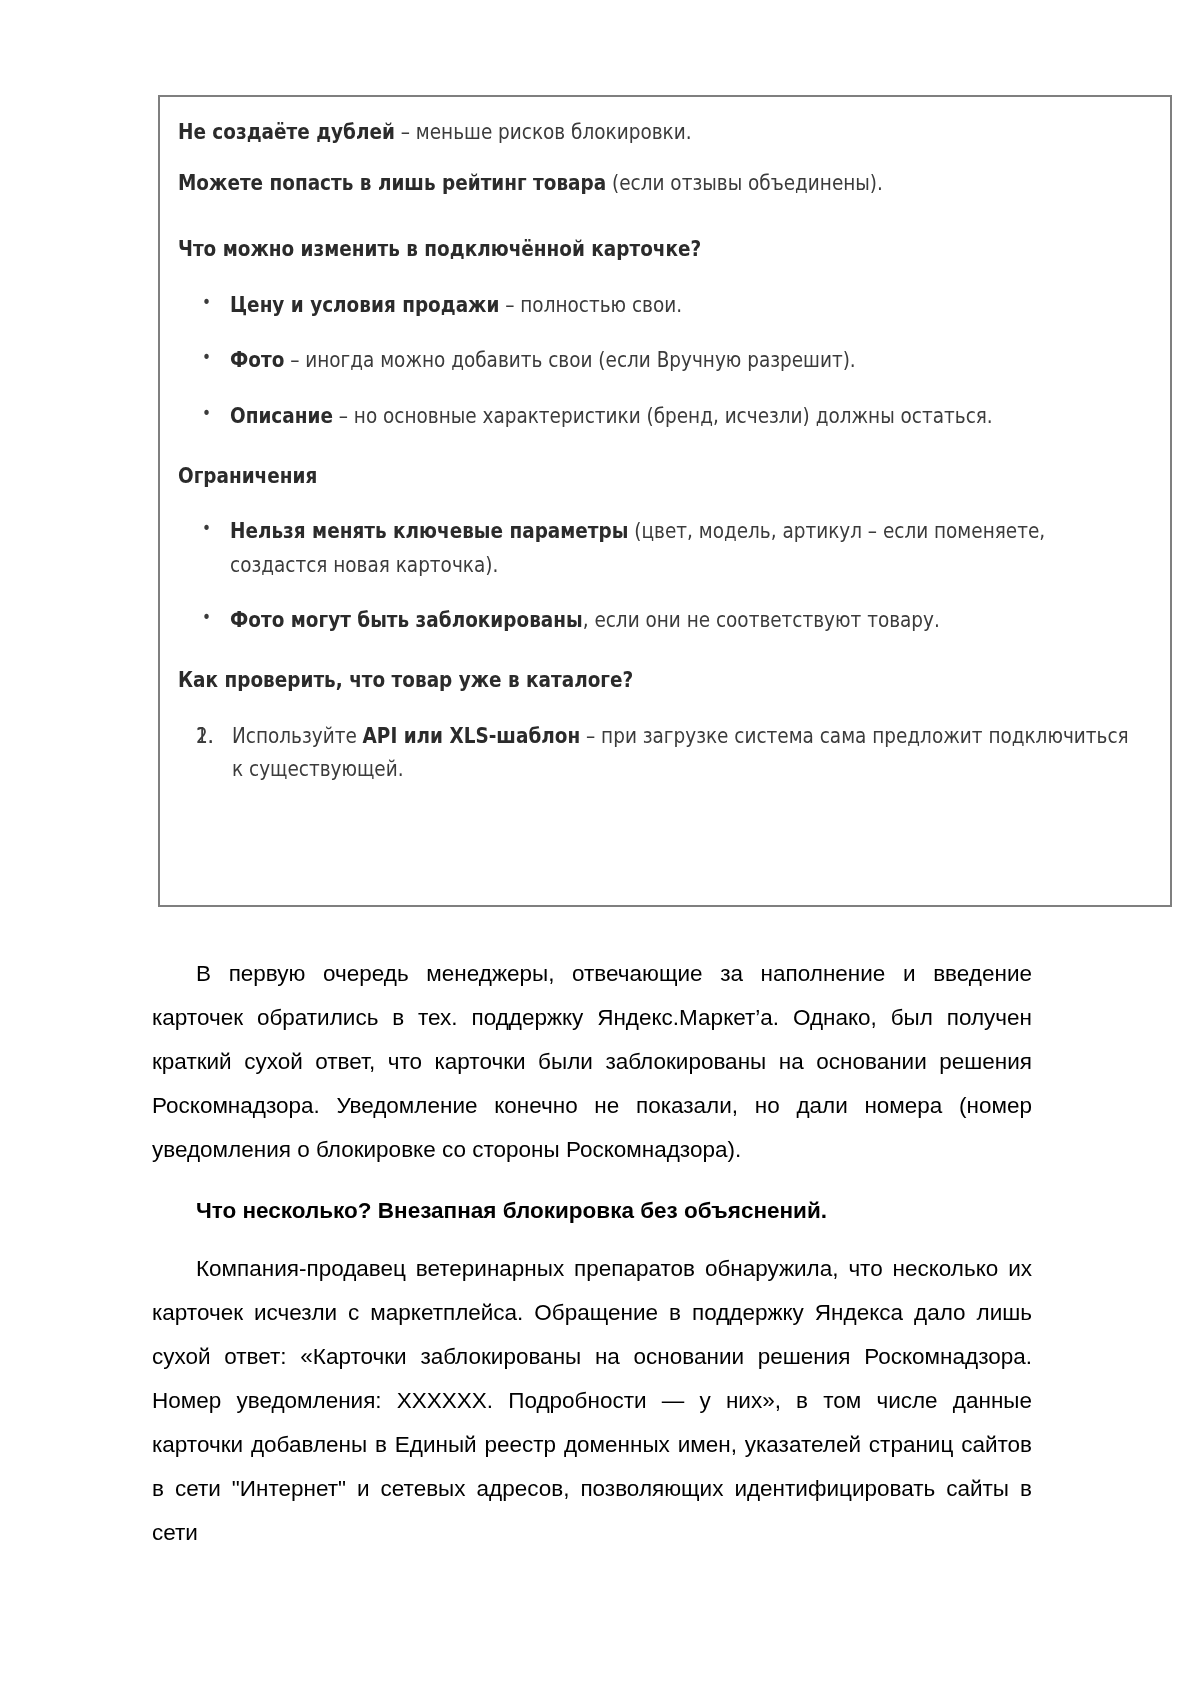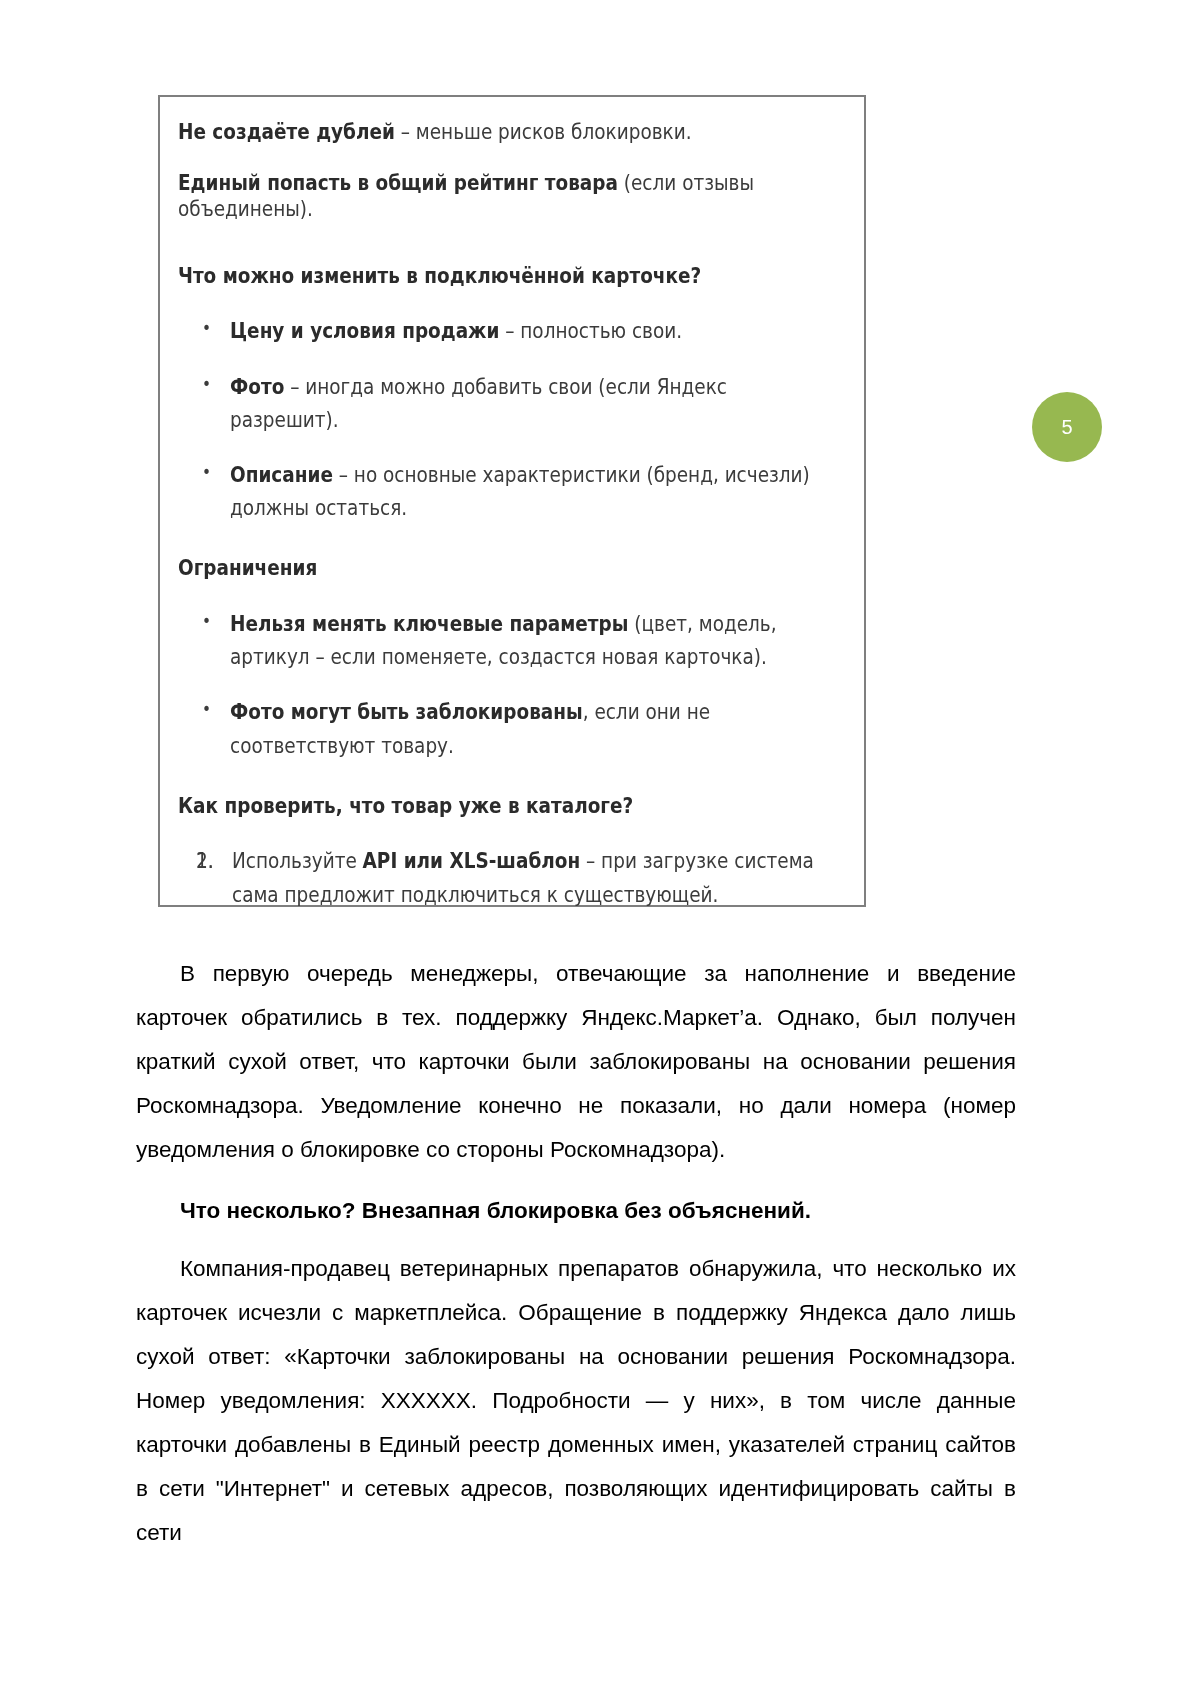--- a/index.html
+++ b/index.html
@@ -46,7 +46,7 @@
     position: absolute;
     left: 158px;
     top: 95px;
-    width: 708px;
+    width: 1014px;
     height: 812px;
     box-sizing: border-box;
     border: 2px solid #7f7f7f;

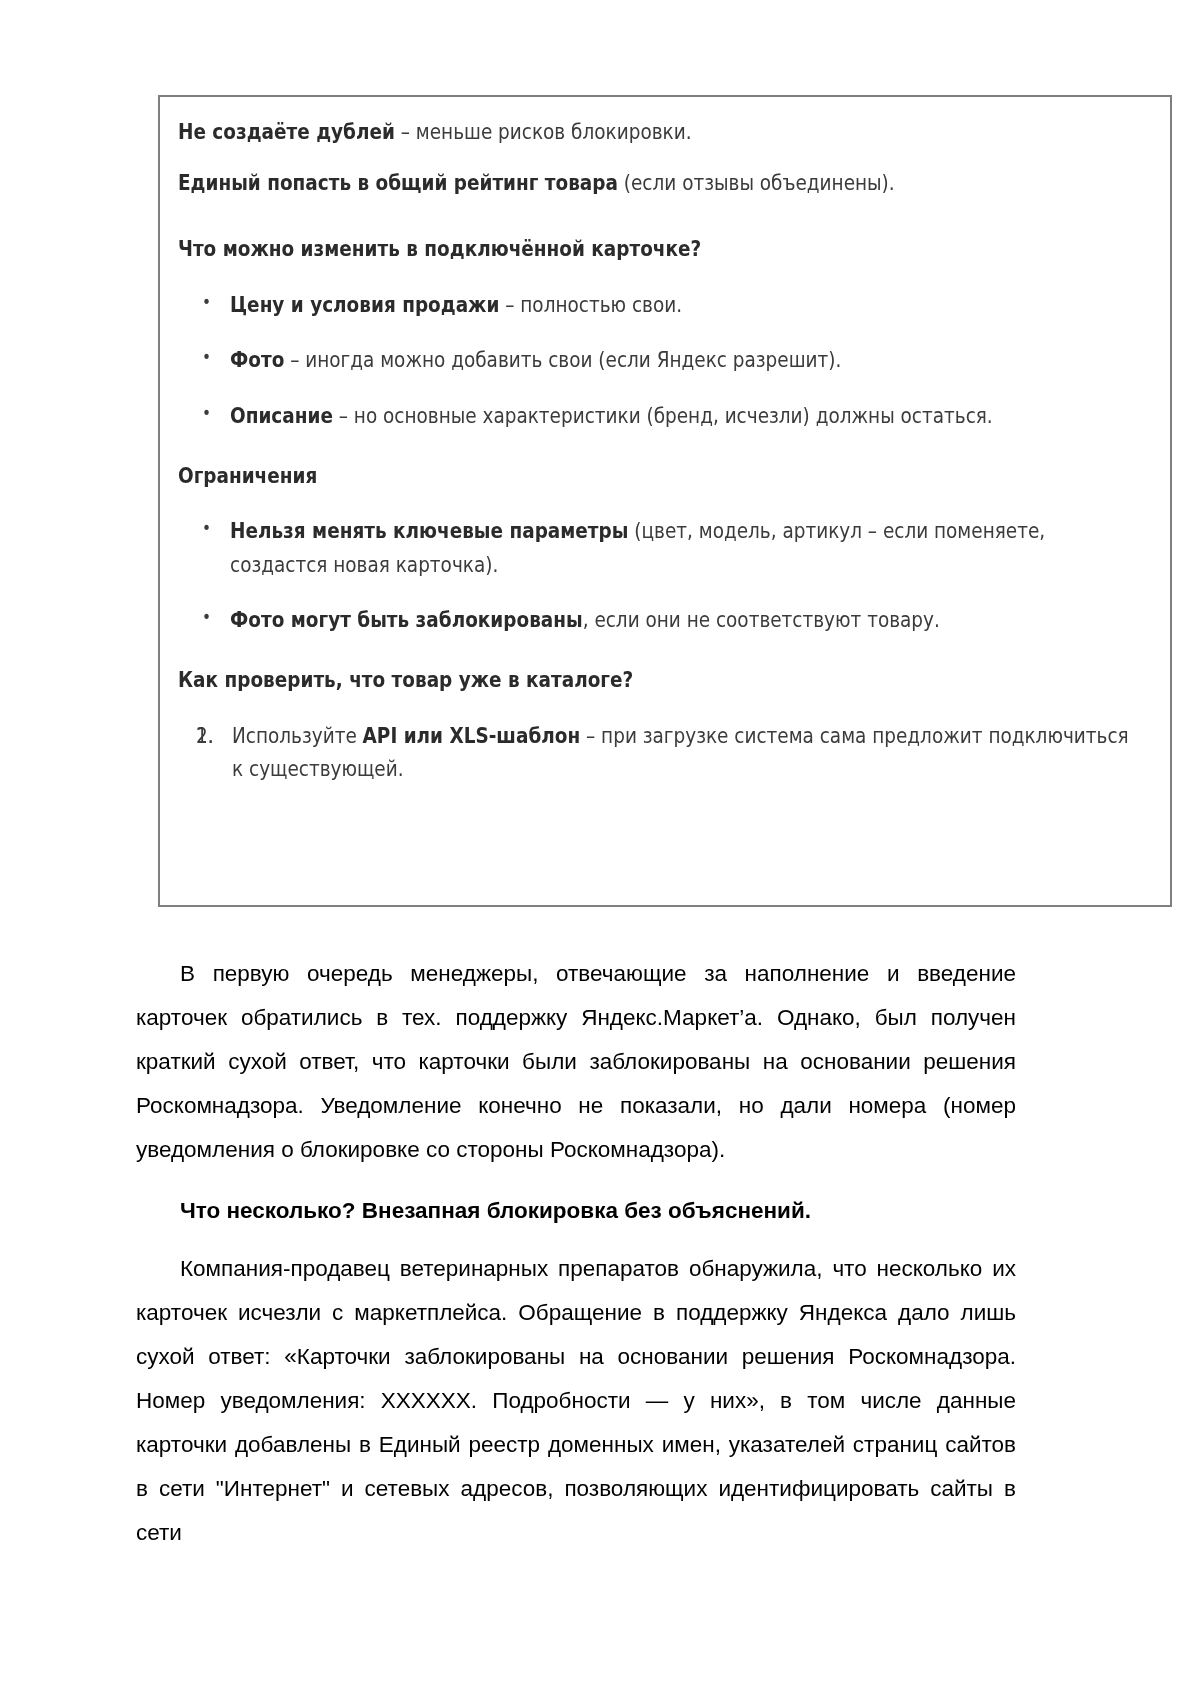--- a/index.html
+++ b/index.html
@@ -164,7 +164,7 @@
 
 
       <p class="cl-para tight">
-        <span class="b">Единый попасть в общий рейтинг товара</span><span> (если отзывы объединены).</span>
+        <span class="b">Можете попасть в лишь рейтинг товара</span><span> (если отзывы объединены).</span>
       </p>
 
       <p class="cl-heading first">Что можно изменить в подключённой карточке?</p>

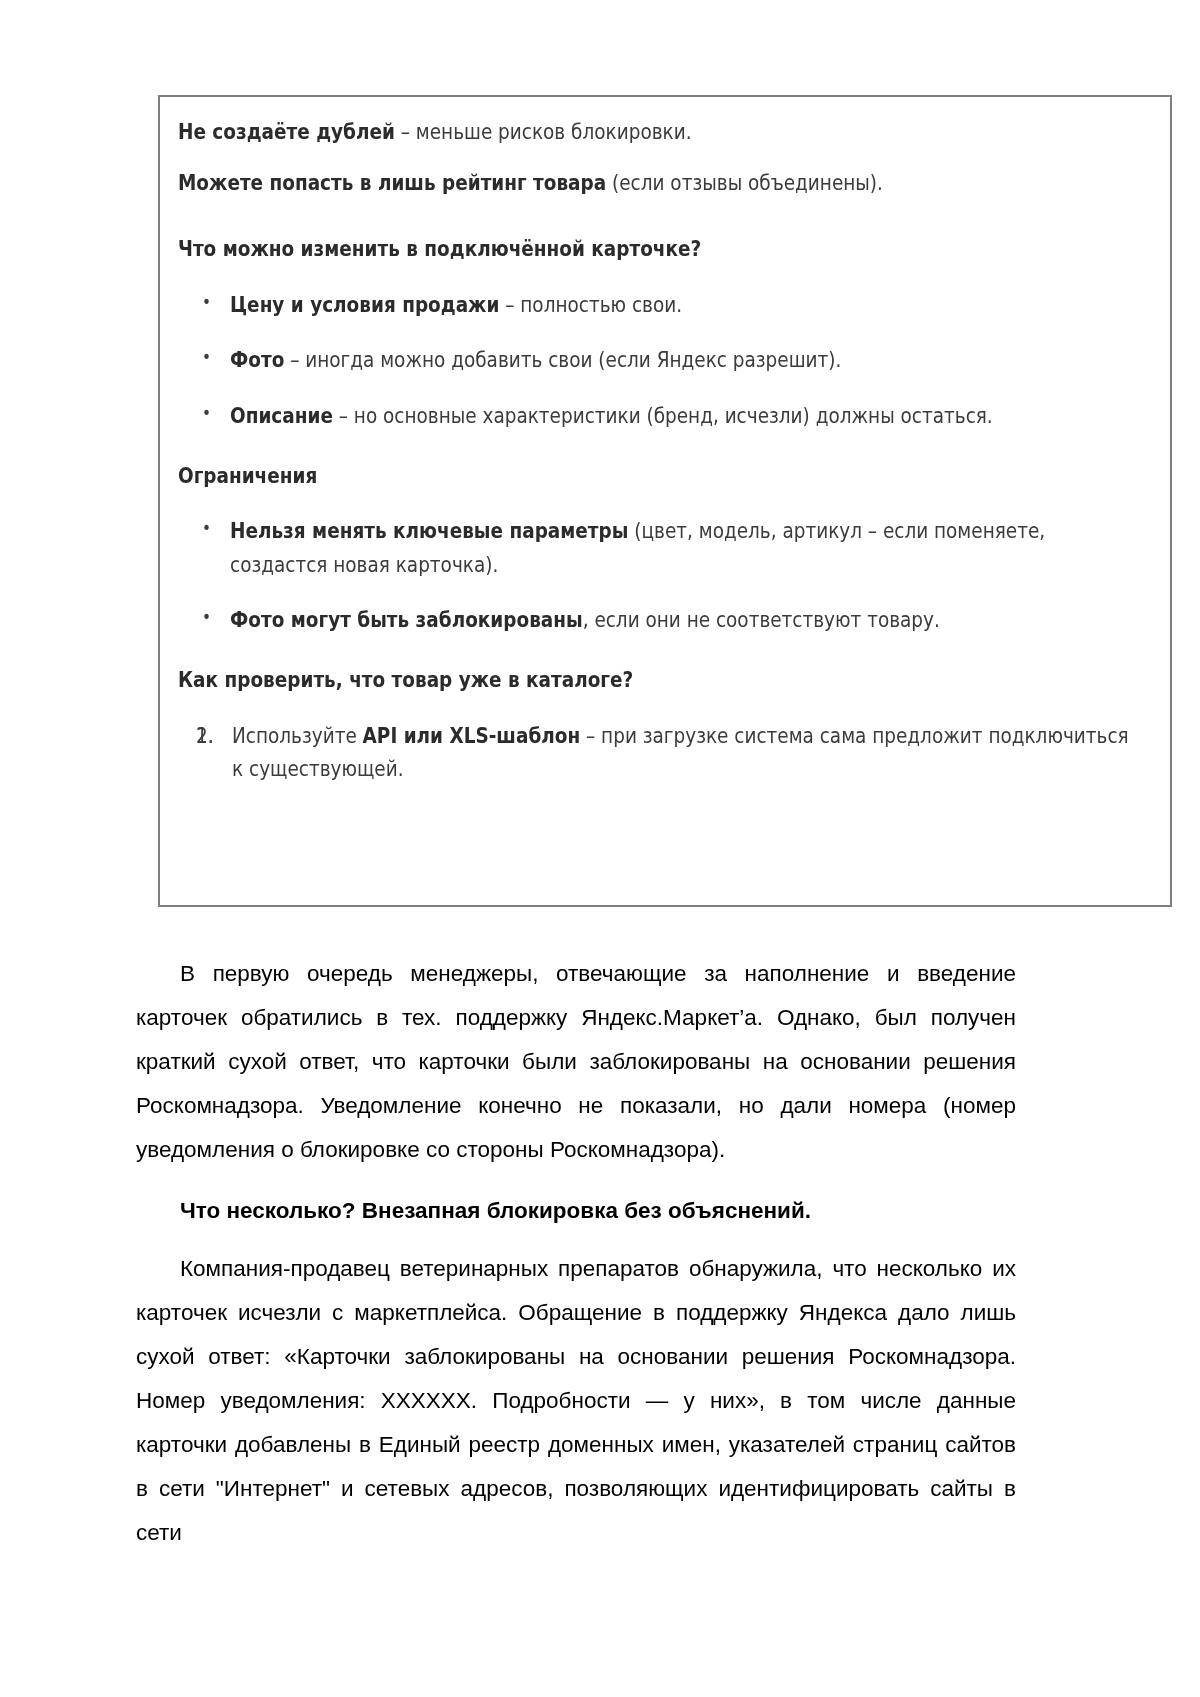--- a/index.html
+++ b/index.html
@@ -176,7 +176,7 @@
         </li>
         <li>
           <span class="bullet">•</span>
-          <span class="b">Фото</span><span> – иногда можно добавить свои (если Яндекс разрешит).</span>
+          <span class="b">Фото</span><span> – иногда можно добавить свои (если Вручную разрешит).</span>
         </li>
         <li>
           <span class="bullet">•</span>

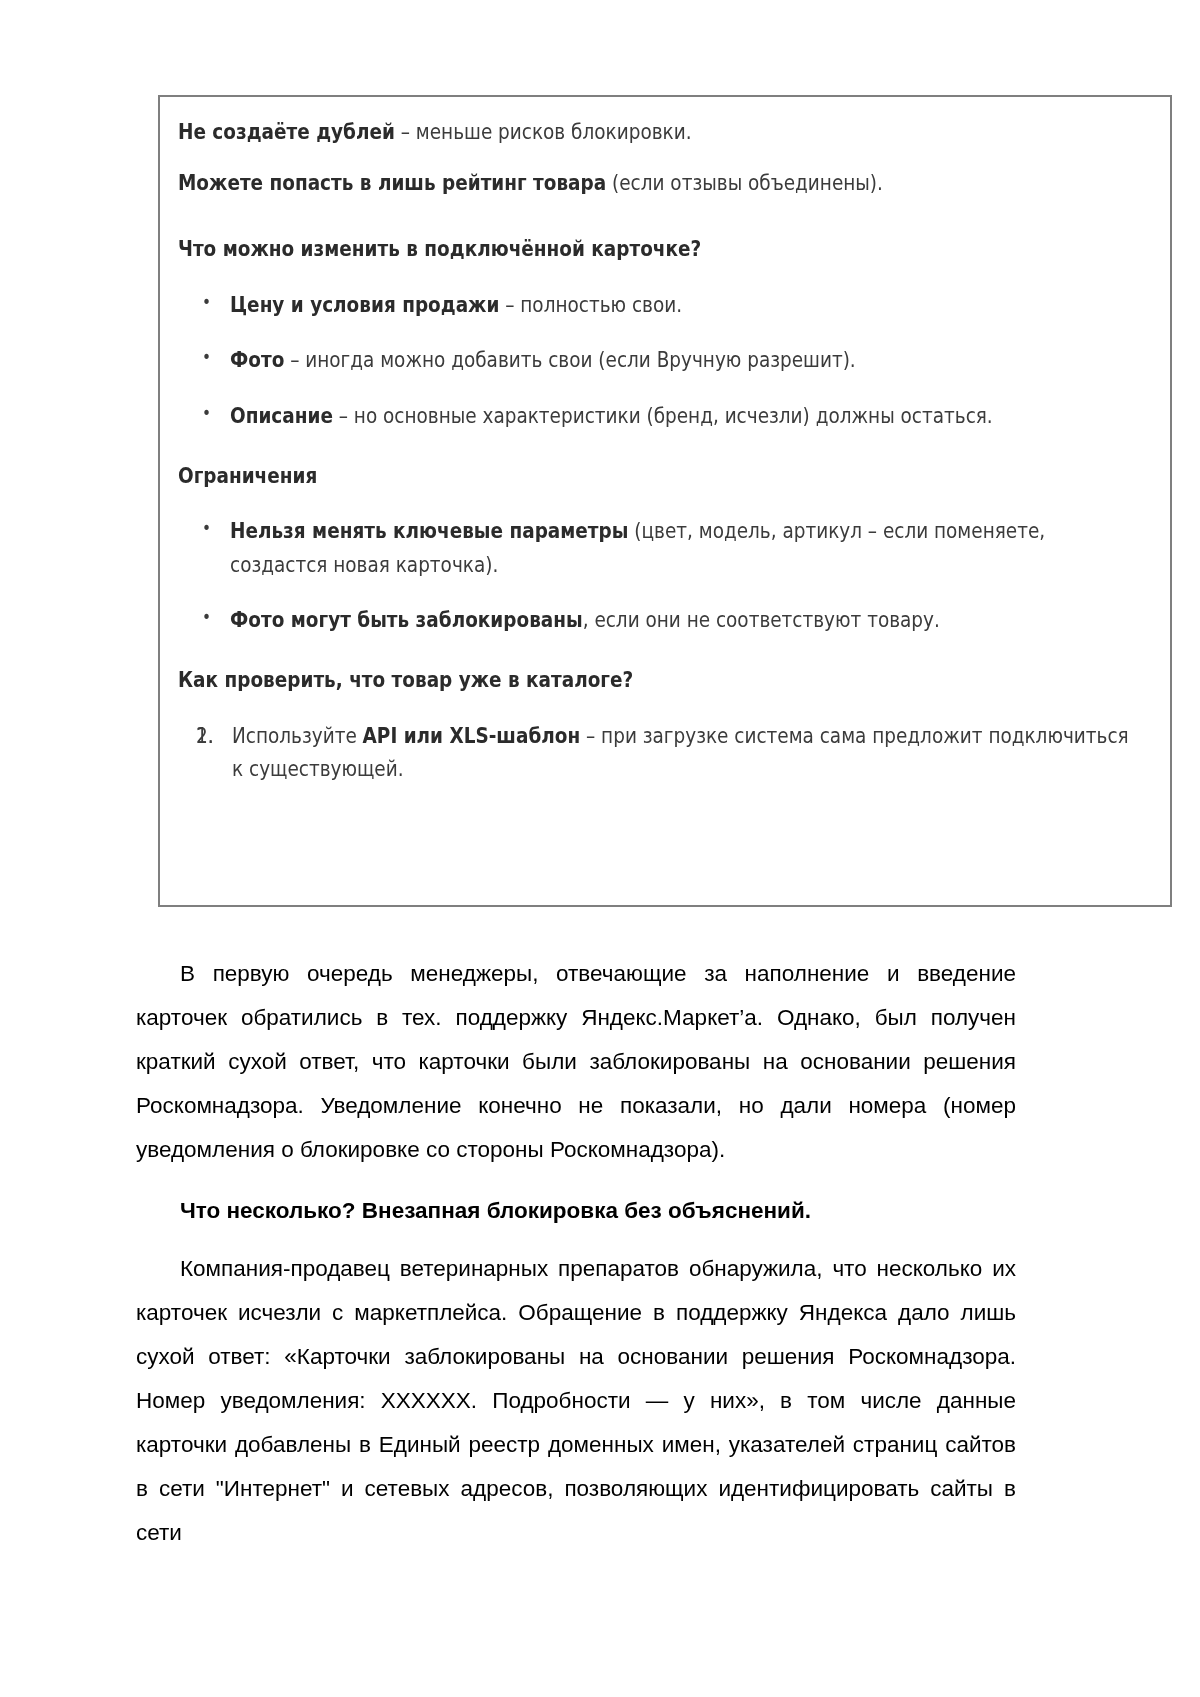--- a/index.html
+++ b/index.html
@@ -127,7 +127,7 @@
   
   .body-text {
     position: absolute;
-    left: 136px;
+    left: 152px;
     top: 952px;
     width: 880px;
     font-family: "Liberation Sans Narrow", "Liberation Sans", sans-serif;

